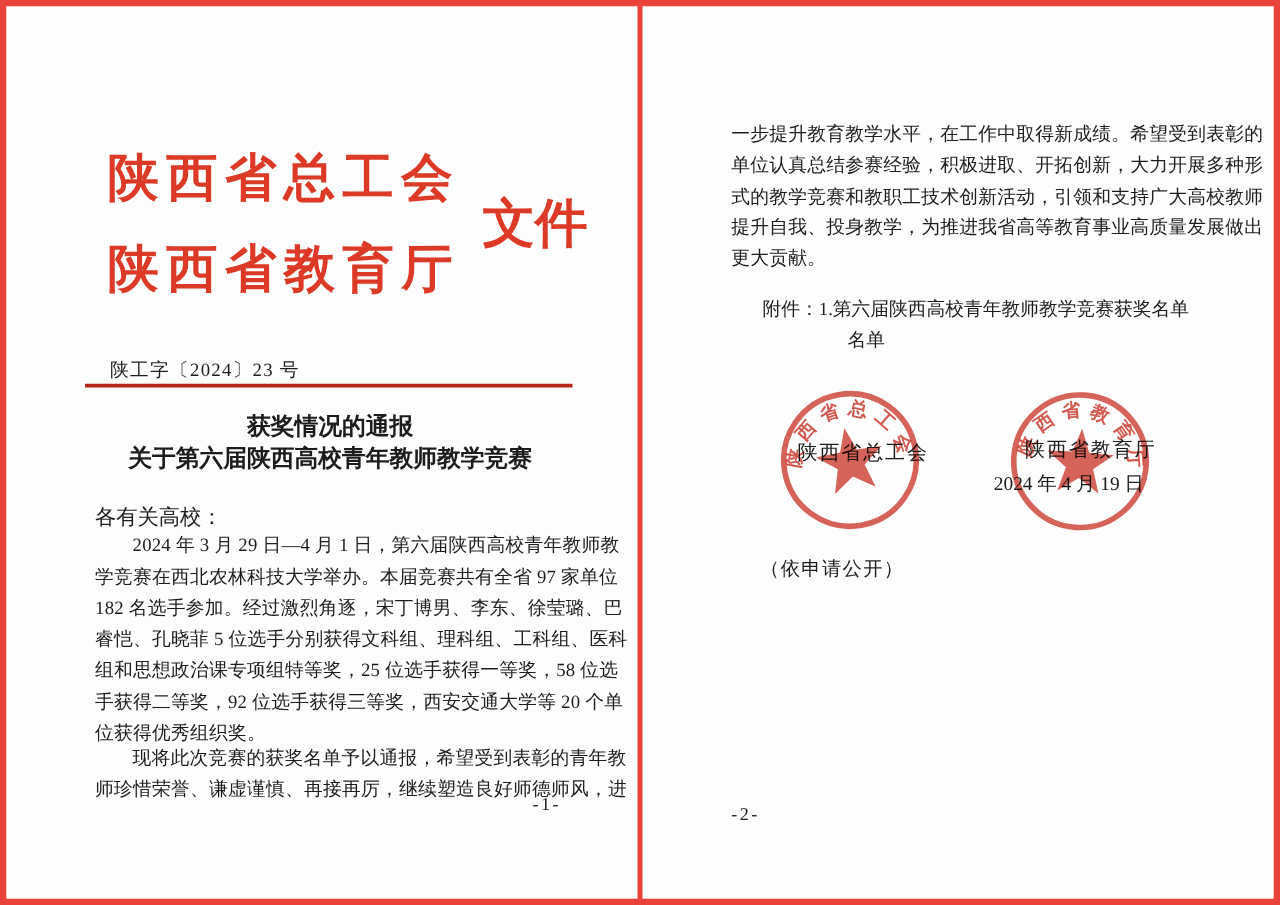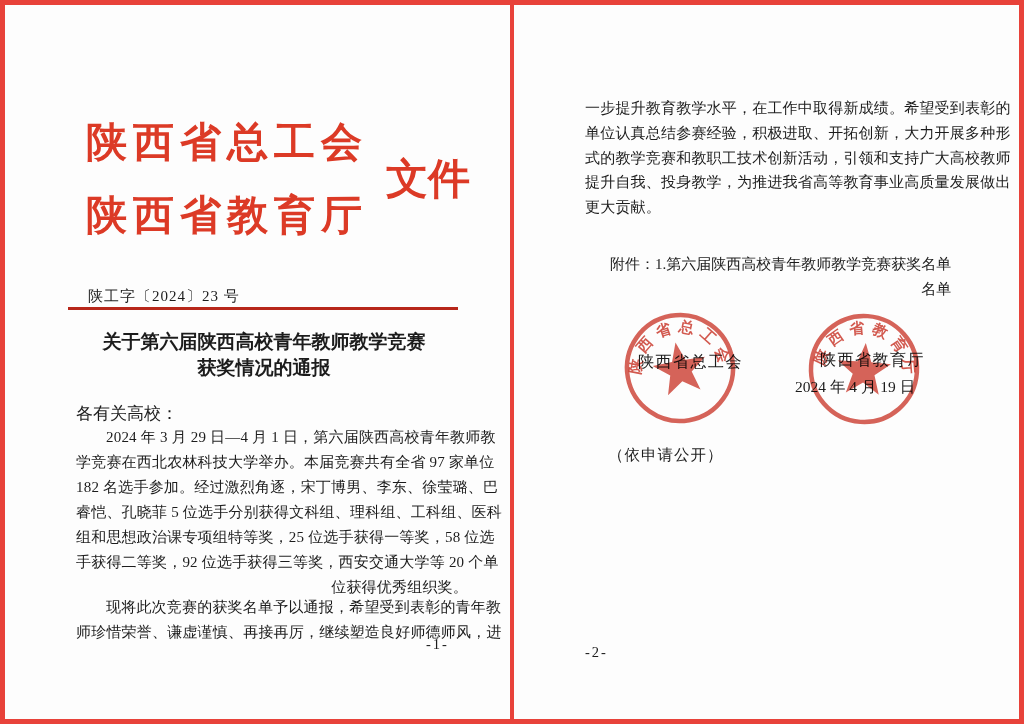--- a/index.html
+++ b/index.html
@@ -39,7 +39,7 @@
 
   
   .rp-para{left:585px;top:96px;width:382px;font-size:15px;line-height:24.8px;letter-spacing:0.2px;}
-  .attach{left:610px;top:252px;font-size:15px;line-height:25px;text-align:right;}
+  .attach{left:610px;top:236px;font-size:15px;line-height:25px;}
   .attach .l2{margin-left:53px;}
   .attach .l3{margin-left:68px;}
 

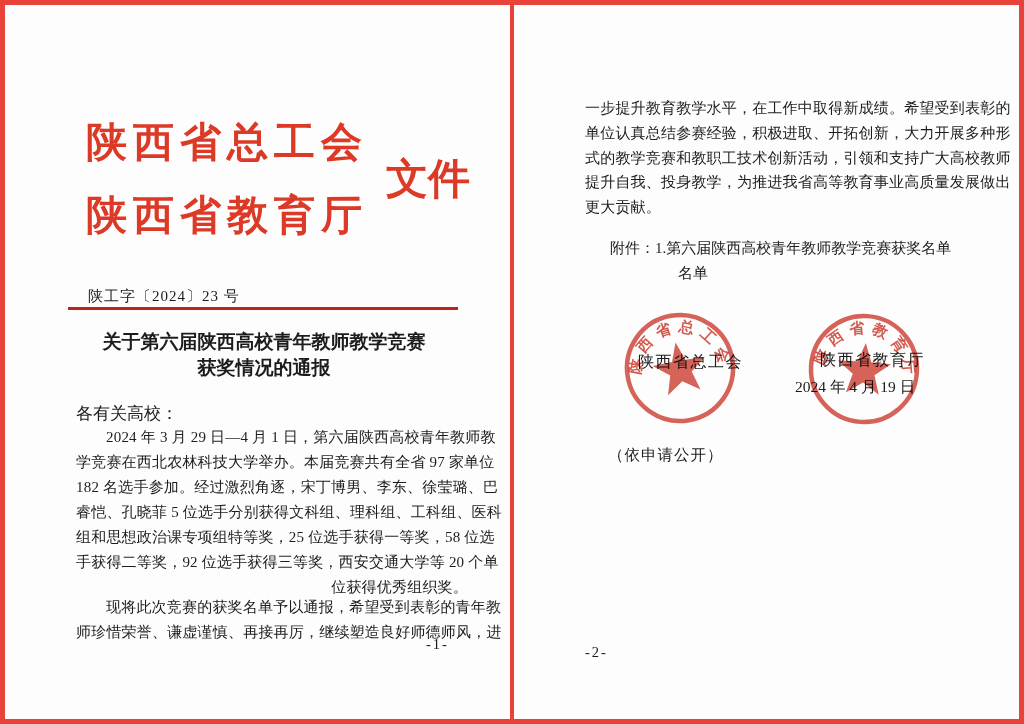--- a/index.html
+++ b/index.html
@@ -70,8 +70,8 @@
 <div class="abs red-rule"></div>
 
 <div class="abs doc-title">
+  <div class="nowrap">获奖情况的通报</div>
   <div class="nowrap">关于第六届陕西高校青年教师教学竞赛</div>
-  <div class="nowrap">获奖情况的通报</div>
 </div>
 
 <div class="abs salutation nowrap">各有关高校：</div>

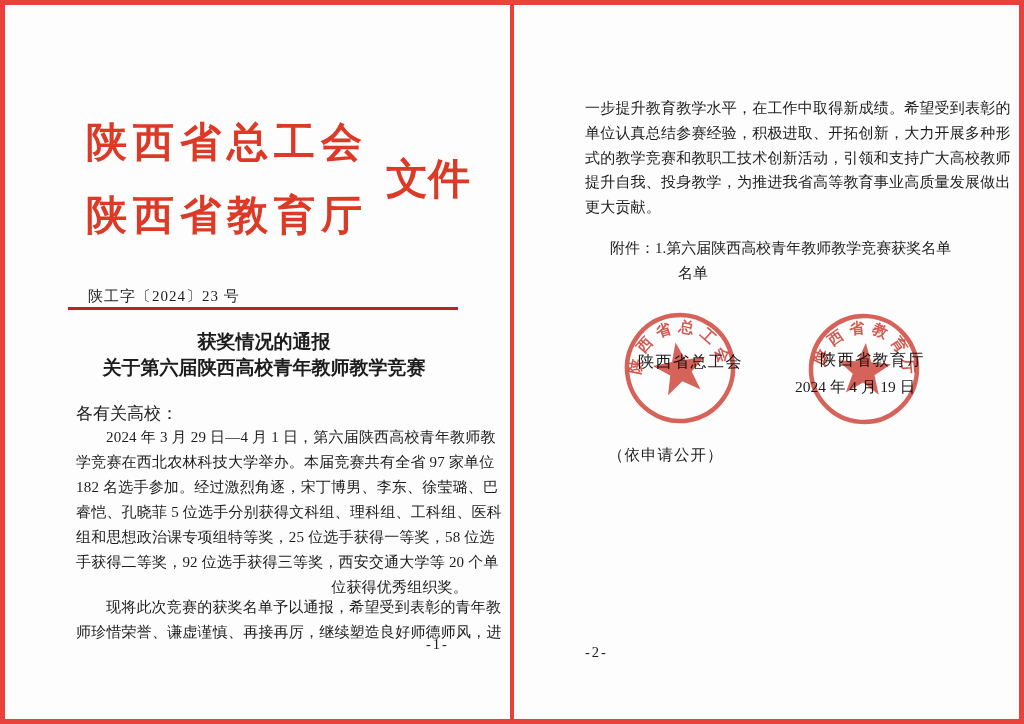--- a/index.html
+++ b/index.html
@@ -30,7 +30,7 @@
 
   .salutation{left:76px;top:402px;font-size:17px;}
   .body-block{font-size:15px;line-height:25px;letter-spacing:0.2px;}
-  .p1{left:76px;top:425px;width:392px;text-align:right;}
+  .p1{left:76px;top:425px;width:392px;}
   .p2{left:76px;top:595px;width:392px;}
   .indent{padding-left:30px;}
   .pagenum{font-size:14.5px;letter-spacing:2px;}

